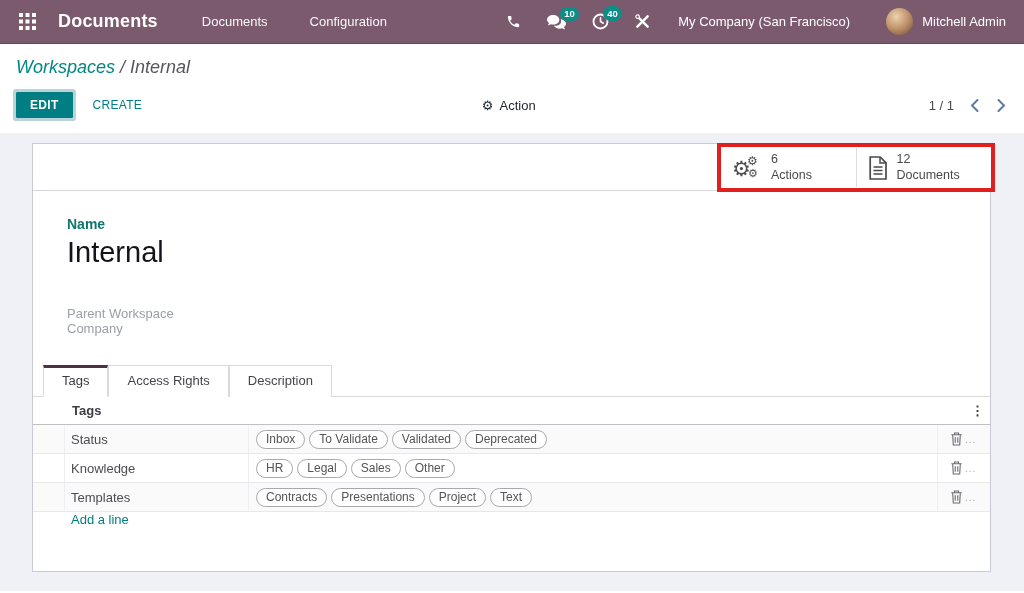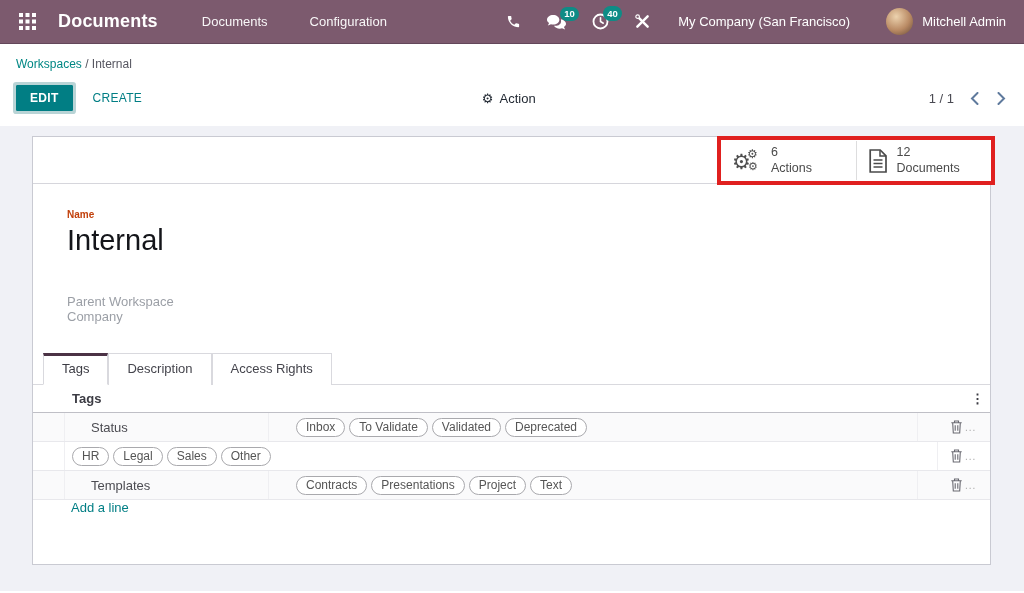--- a/index.html
+++ b/index.html
@@ -29,7 +29,7 @@
 
   
   .control-panel { background:#fff; padding:13px 16px 14px; flex-shrink:0; }
-  .breadcrumb { font-size:12px; color:#565660; }
+  .breadcrumb { font-size:18px; color:#565660;font-style:italic; }
   .breadcrumb .bc-link { color:#008784; cursor:pointer; }
   .cp-row { margin-top:13px; display:flex; align-items:center; position:relative; height:28px; }
   .btn-edit { background:#017e84; border:1px solid #017e84; color:#fff; font-size:12px;

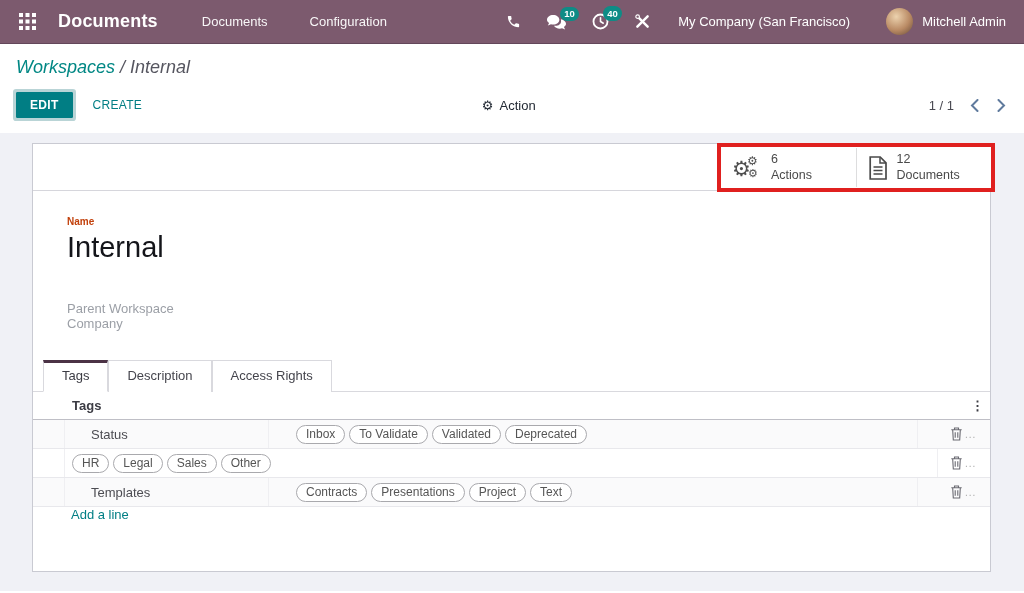--- a/index.html
+++ b/index.html
@@ -64,7 +64,7 @@
 
   
   .card-body { padding:25px 34px 0; }
-  .field-label { font-size:10px; color:#c2410c; font-weight:bold; }
+  .field-label { font-size:14px; color:#0f766e; font-weight:bold; }
   .record-title { font-size:29px; color:#14151a; font-weight:normal; margin-top:4px; }
   .fields-grid { display:grid; grid-template-columns:1fr; margin-top:37px; }
   .muted-label { font-size:13px; color:#9b9fa6; }

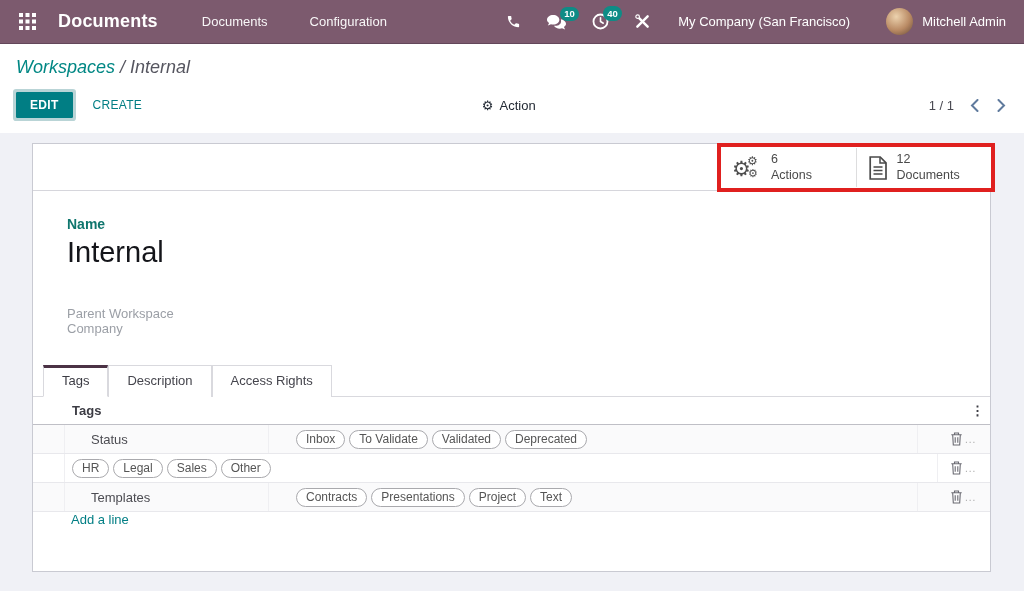--- a/index.html
+++ b/index.html
@@ -228,8 +228,8 @@
 
         <div class="tabs">
           <div class="tab active">Tags</div>
+          <div class="tab">Access Rights</div>
           <div class="tab">Description</div>
-          <div class="tab">Access Rights</div>
         </div>
 
         <div class="table">

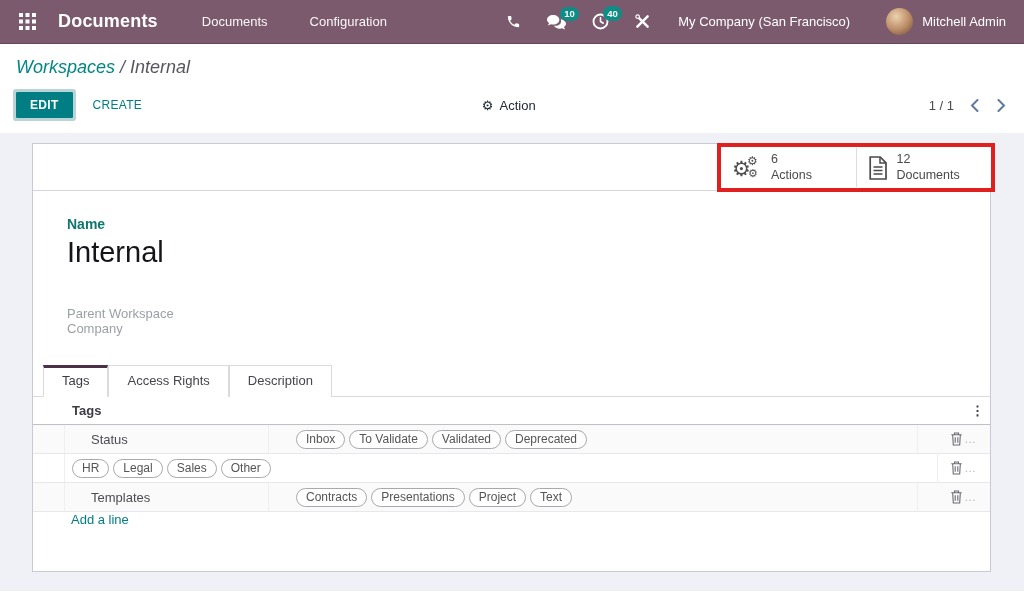--- a/index.html
+++ b/index.html
@@ -78,7 +78,7 @@
   .trow { display:flex; align-items:stretch; height:29px; border-bottom:1px solid #e8e8ec;
           font-size:13px; color:#4c4c52; }
   .trow.head { height:28px; border-bottom:1px solid #bfbfc6; font-weight:bold; color:#3c3c44; }
-  .trow.stripe { background:#fafafb;gap:20px; }
+  .trow.stripe { background:#fafafb; }
   .c0 { width:32px; border-right:1px solid #efeff2; }
   .head .c0, .addline .c0 { border-right:none; }
   .c1 { width:184px; padding-left:6px; display:flex; align-items:center; border-right:1px solid #efeff2; }

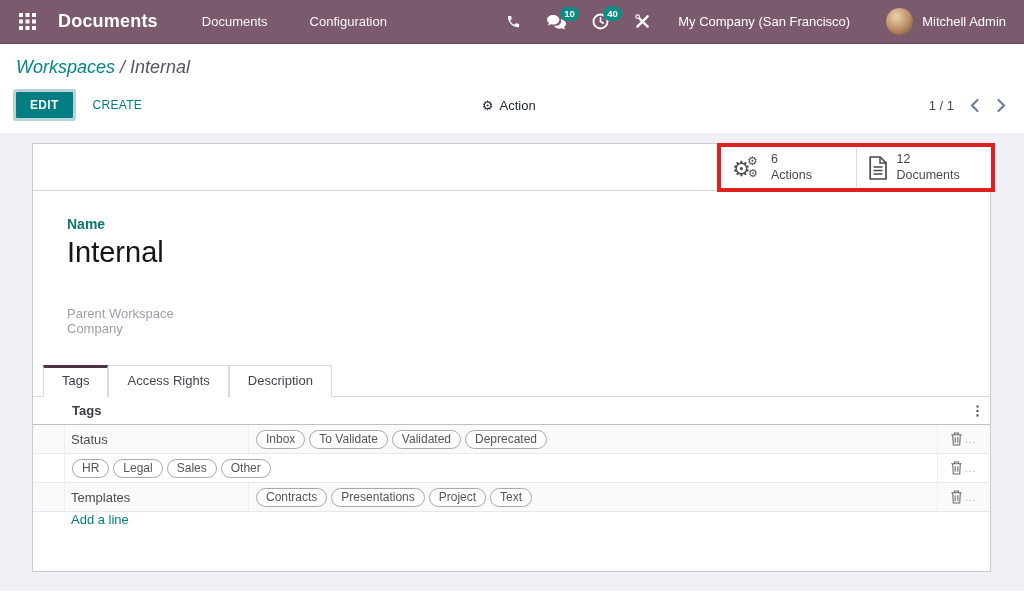--- a/index.html
+++ b/index.html
@@ -262,6 +262,7 @@
 
           <div class="trow">
             <div class="c0"></div>
+            <div class="c1">Knowledge</div>
             <div class="c2">
               <span class="pill">HR</span>
               <span class="pill">Legal</span>

